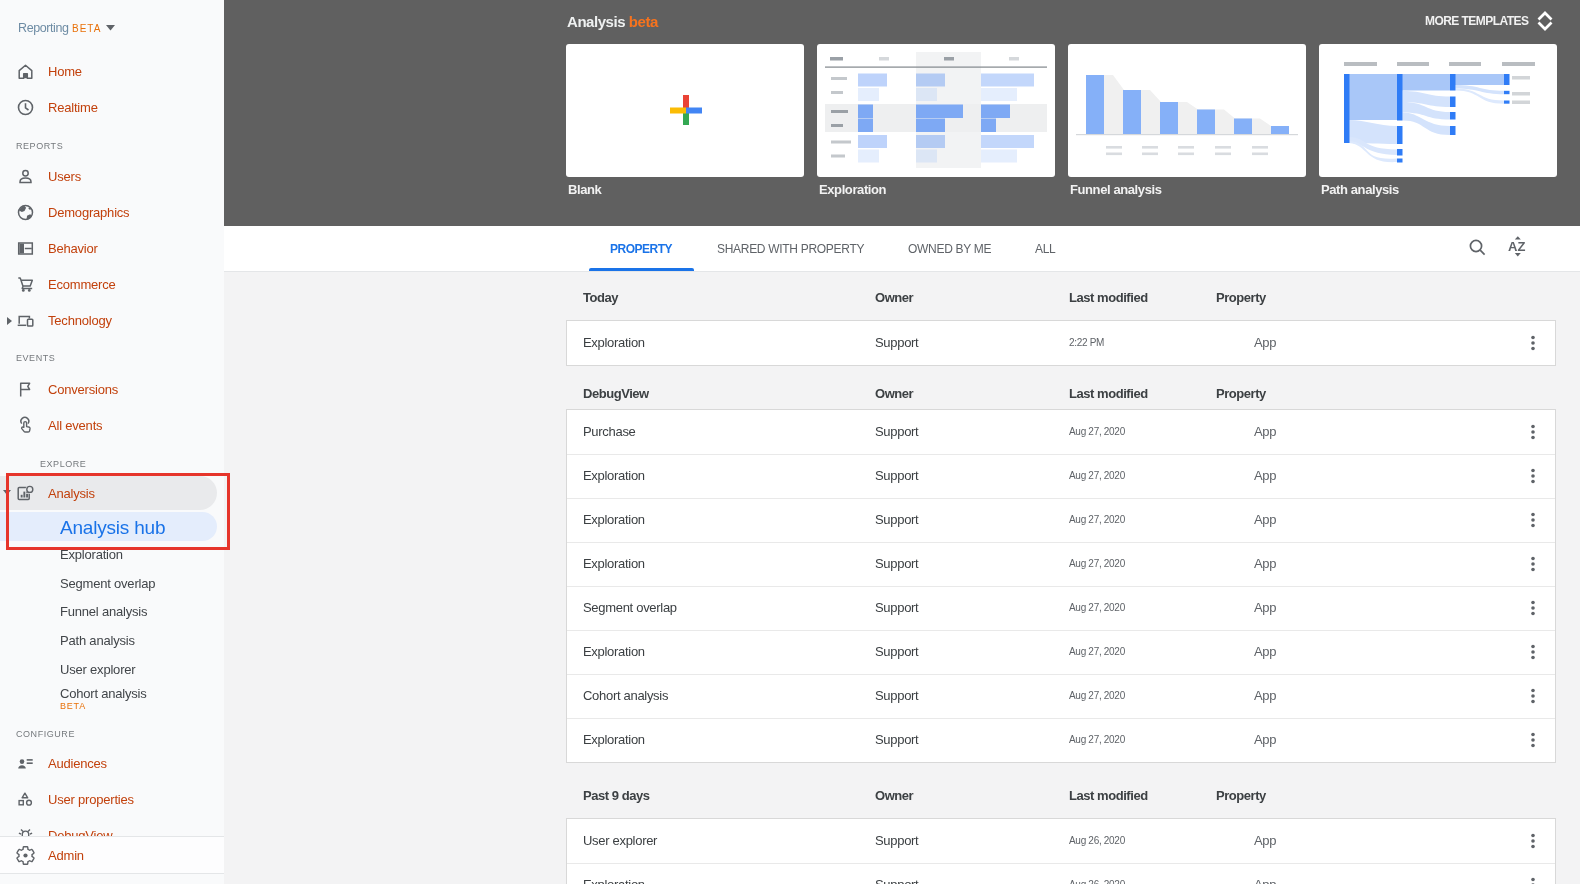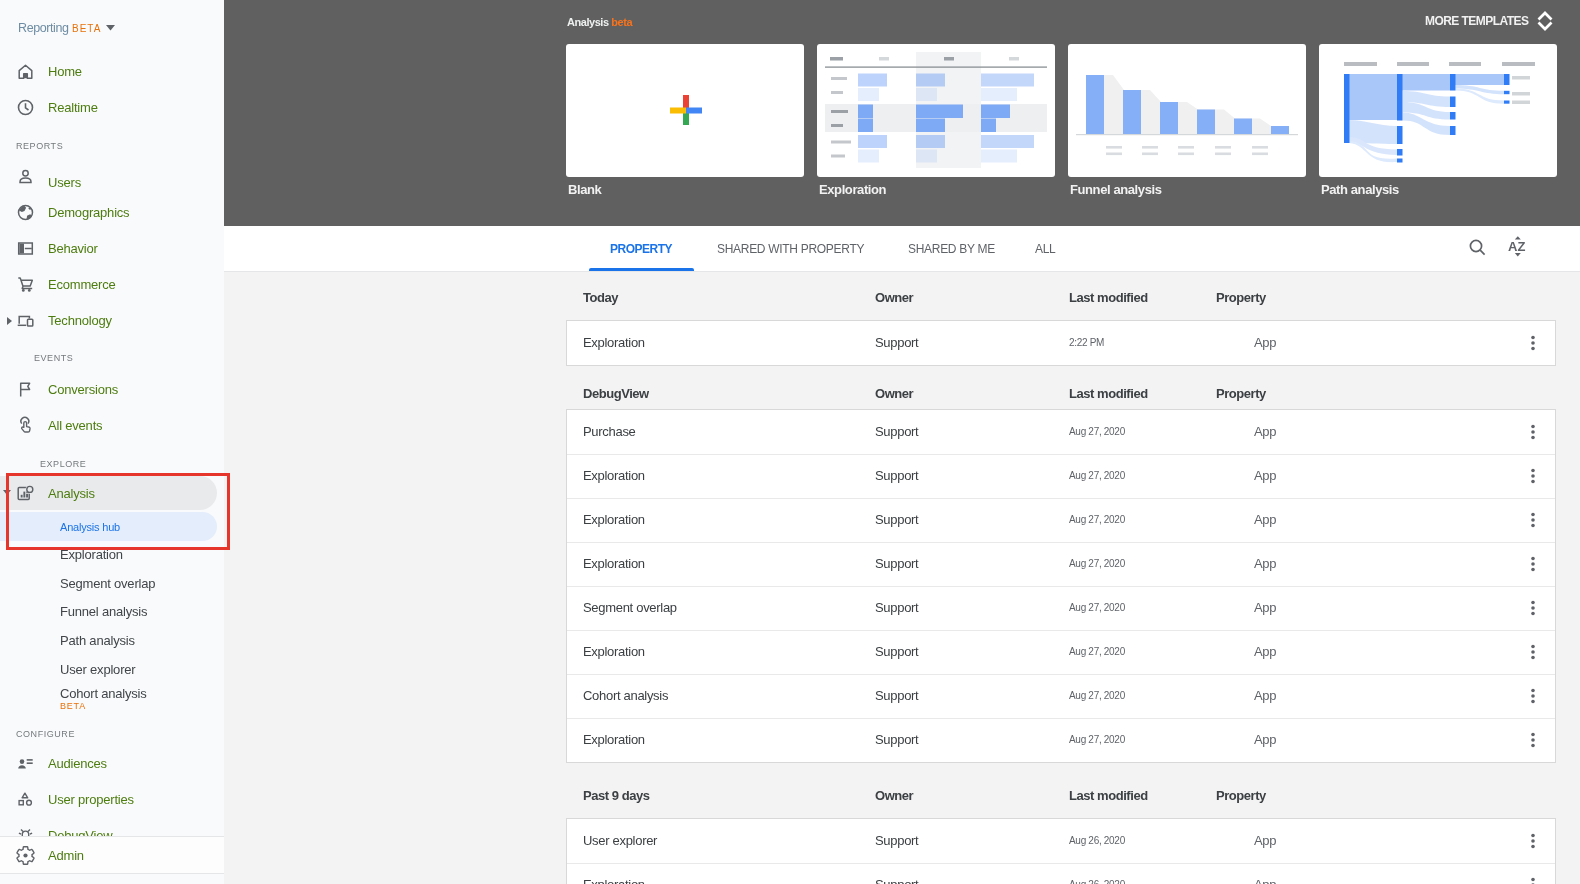--- a/index.html
+++ b/index.html
@@ -168,7 +168,7 @@
 </div>
 
 <div id="dhead">
-  <div class="abs" style="left:343px;top:14px;font-size:11px;font-weight:bold;letter-spacing:-0.45px;color:#eff1f1;line-height:16px;">Analysis <span style="color:#f8731d;">beta</span></div>
+  <div class="abs" style="left:343px;top:14px;font-size:15px;font-weight:bold;letter-spacing:-0.45px;color:#eff1f1;line-height:16px;">Analysis <span style="color:#f8731d;">beta</span></div>
   <div class="abs" style="left:1201px;top:15px;font-size:12px;font-weight:bold;color:#f1f1f1;letter-spacing:-0.55px;line-height:13px;">MORE TEMPLATES</div>
   <svg class="abs" style="left:1312px;top:10px;" width="19" height="22">
       <path d="M2.5 9.5 9 3 15.5 9.5M2.5 12.5 9 19 15.5 12.5" fill="none" stroke="#fff" stroke-width="2.7"></path>

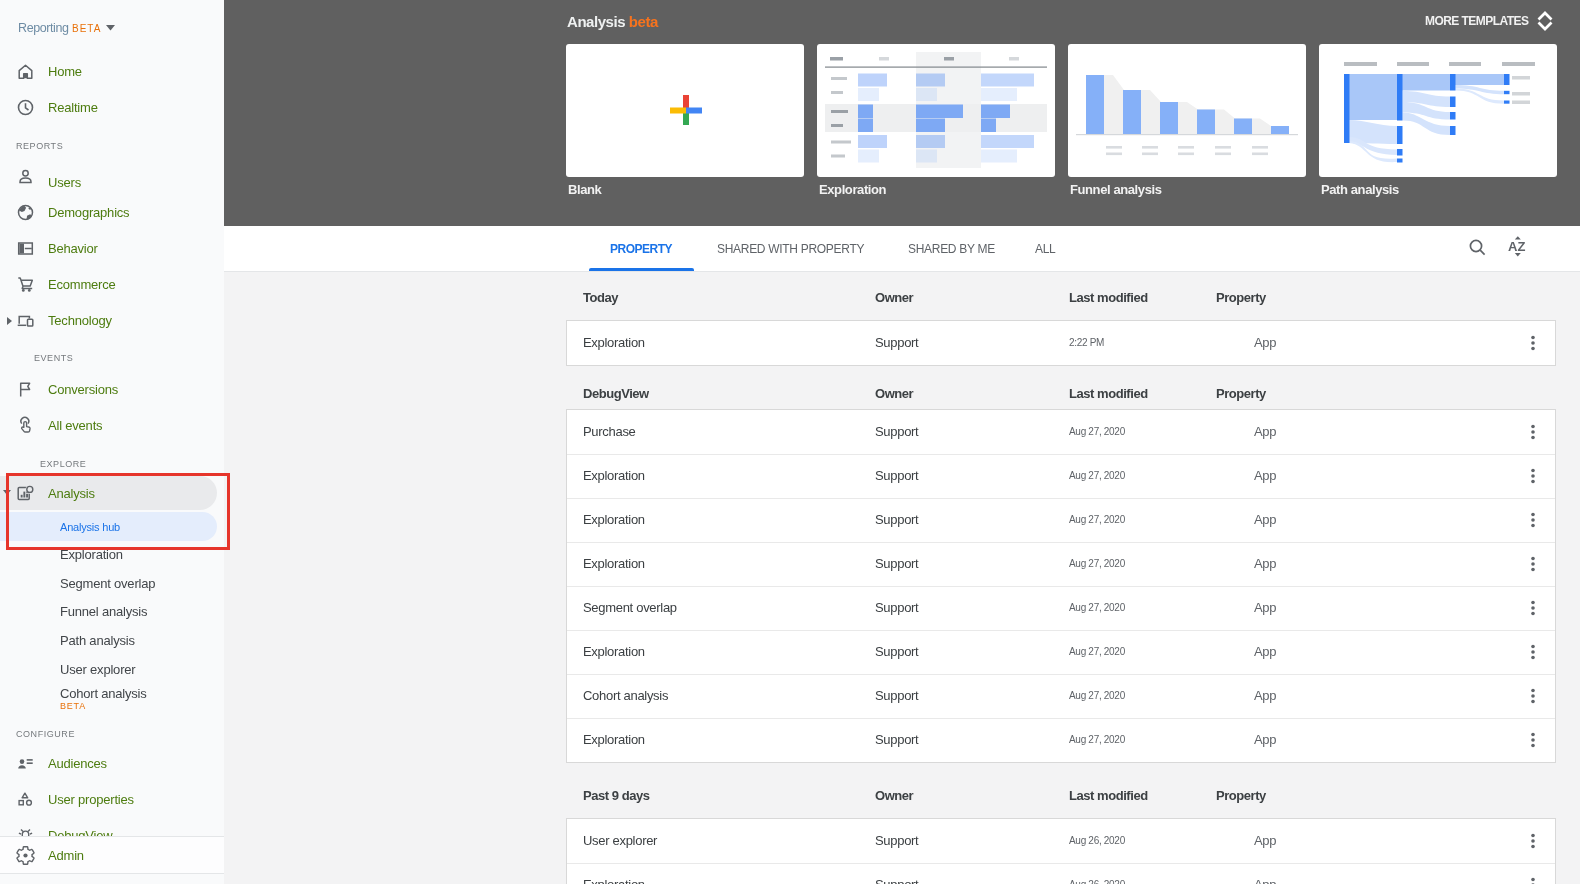--- a/index.html
+++ b/index.html
@@ -9,7 +9,7 @@
   svg{display:block;}
   
   #sidebar{position:absolute;left:0;top:0;width:224px;height:884px;background:#f9fafb;}
-  .nitem{position:absolute;left:48px;font-size:13px;letter-spacing:-0.2px;color:#4d7c0f;white-space:nowrap;line-height:15px;}
+  .nitem{position:absolute;left:48px;font-size:13px;letter-spacing:-0.2px;color:#c2410c;white-space:nowrap;line-height:15px;}
   .sub{position:absolute;left:60px;font-size:13px;letter-spacing:-0.2px;color:#414549;white-space:nowrap;line-height:15px;}
   .shead{position:absolute;left:16px;font-size:9px;color:#75797d;letter-spacing:0.55px;line-height:10px;}
   .icon{position:absolute;left:15px;}

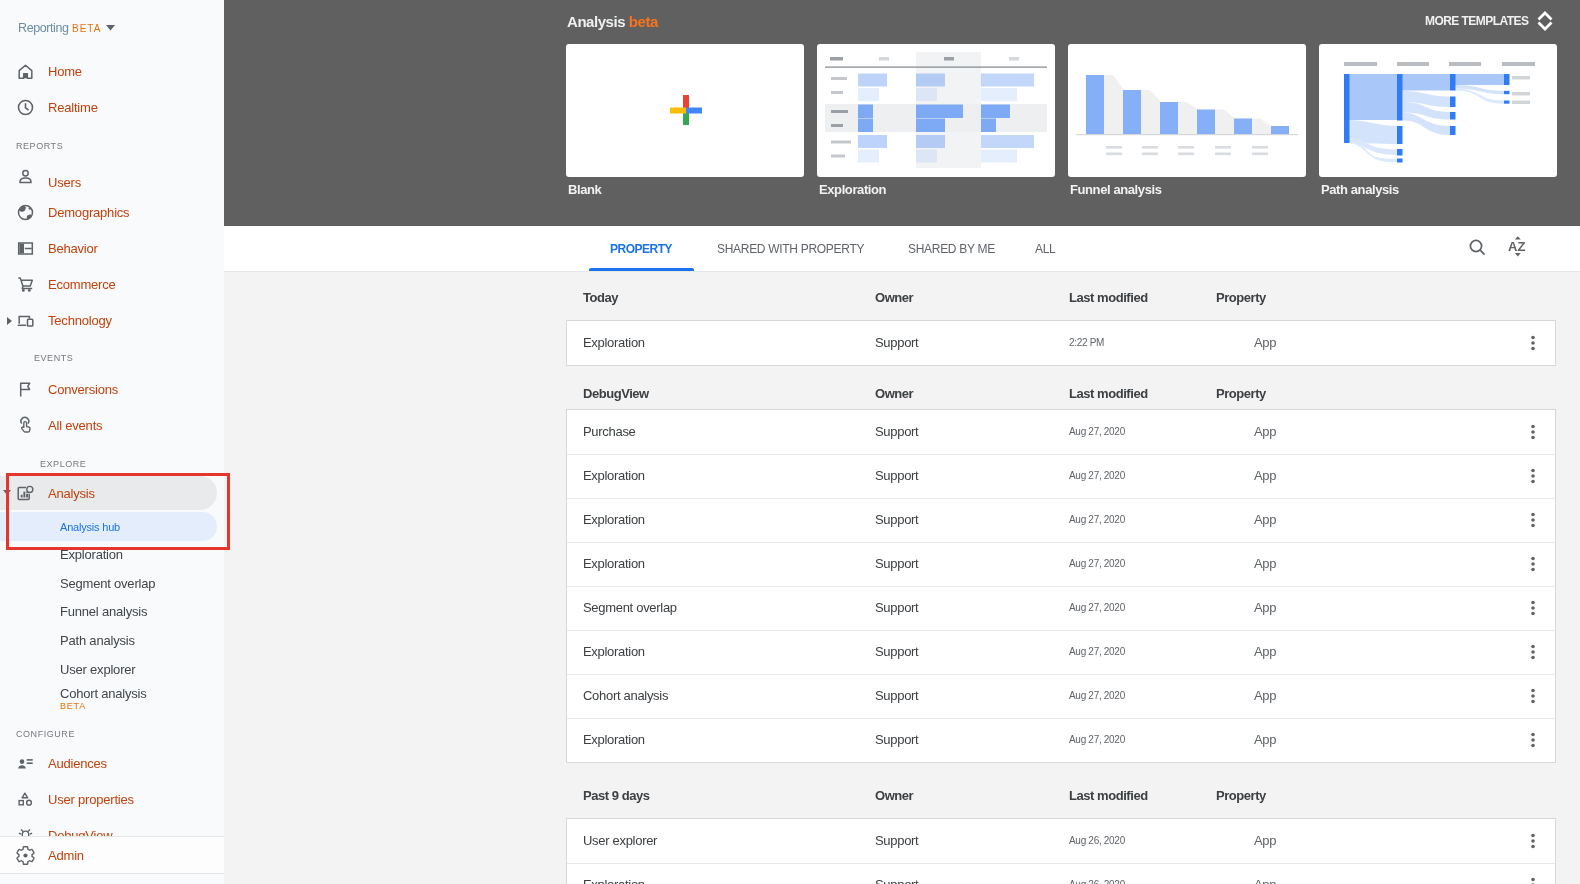--- a/index.html
+++ b/index.html
@@ -60,7 +60,7 @@
       <circle cx="10.5" cy="7.2" r="2.7" fill="none" stroke="#5f6368" stroke-width="1.5"></circle>
       <path d="M5 16.4v-.5c0-2.4 2.5-3.8 5.5-3.8s5.5 1.4 5.5 3.8v.5z" fill="none" stroke="#5f6368" stroke-width="1.5"></path>
     </svg>
-  <div class="nitem" style="top:175px;">Users</div>
+  <div class="nitem" style="top:169px;">Users</div>
 
   <svg class="icon" style="top:202px;" width="21" height="21" viewBox="0 0 21 21">
       <circle cx="10.5" cy="10.5" r="7" fill="none" stroke="#5f6368" stroke-width="1.5"></circle>

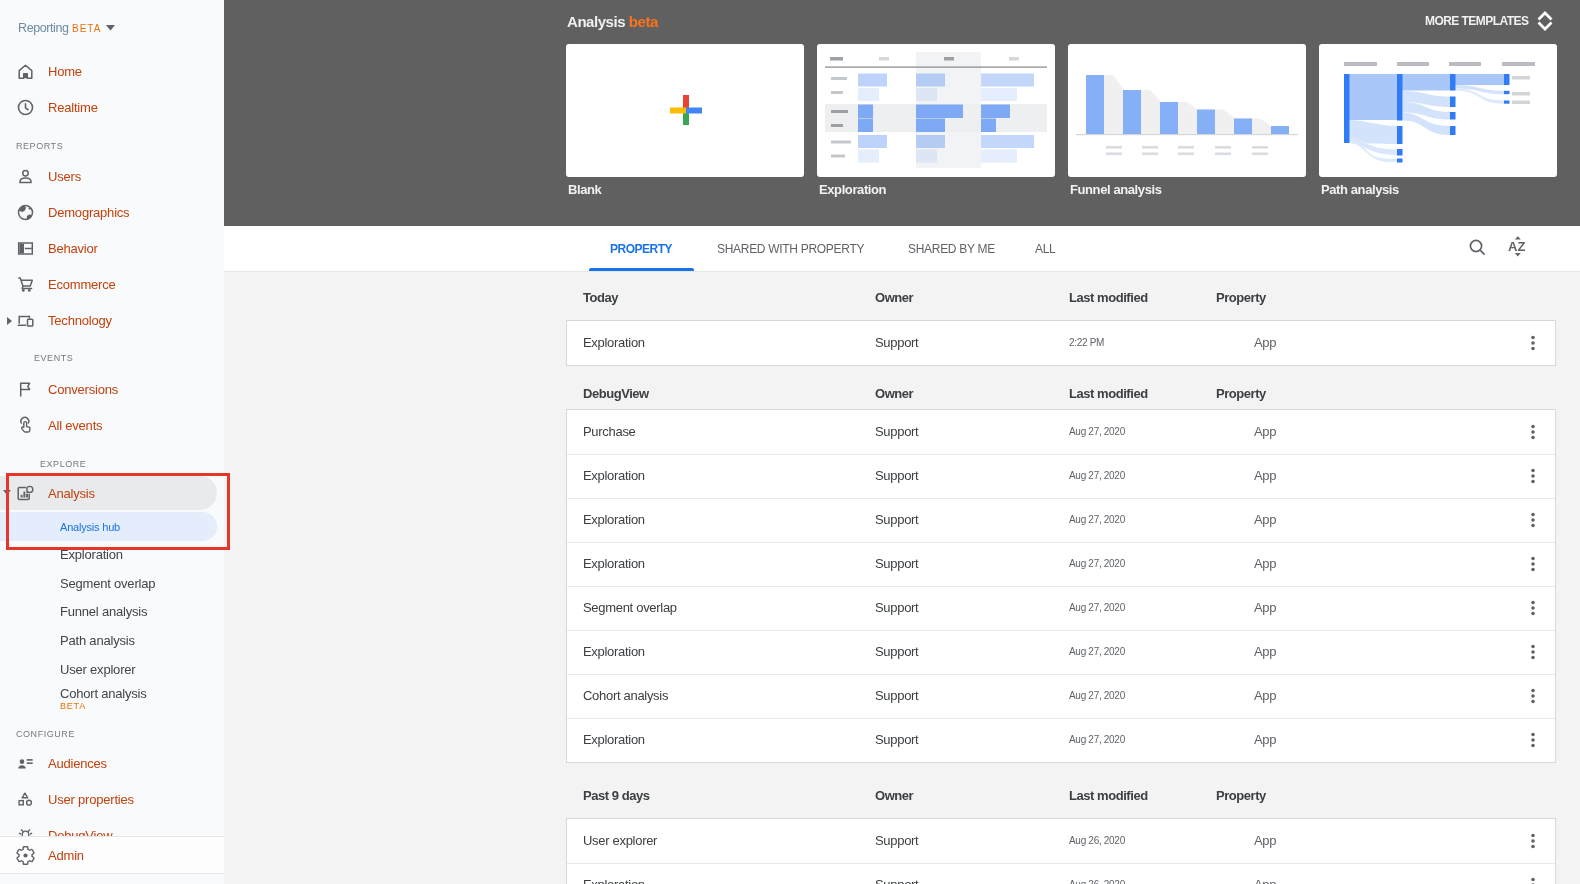--- a/index.html
+++ b/index.html
@@ -303,7 +303,7 @@
 <div id="tabbar">
   <div class="tab" style="left:386px;color:#1a73e8;font-weight:bold;letter-spacing:-0.5px;">PROPERTY</div>
   <div class="tab" style="left:493px;">SHARED WITH PROPERTY</div>
-  <div class="tab" style="left:684px;">SHARED BY ME</div>
+  <div class="tab" style="left:684px;">OWNED BY ME</div>
   <div class="tab" style="left:811px;">ALL</div>
   <div class="abs" style="left:365px;top:42px;width:105px;height:3px;background:#1a73e8;border-radius:2px 2px 0 0;"></div>
   <svg class="abs" style="left:1243px;top:11px;" width="22" height="22">

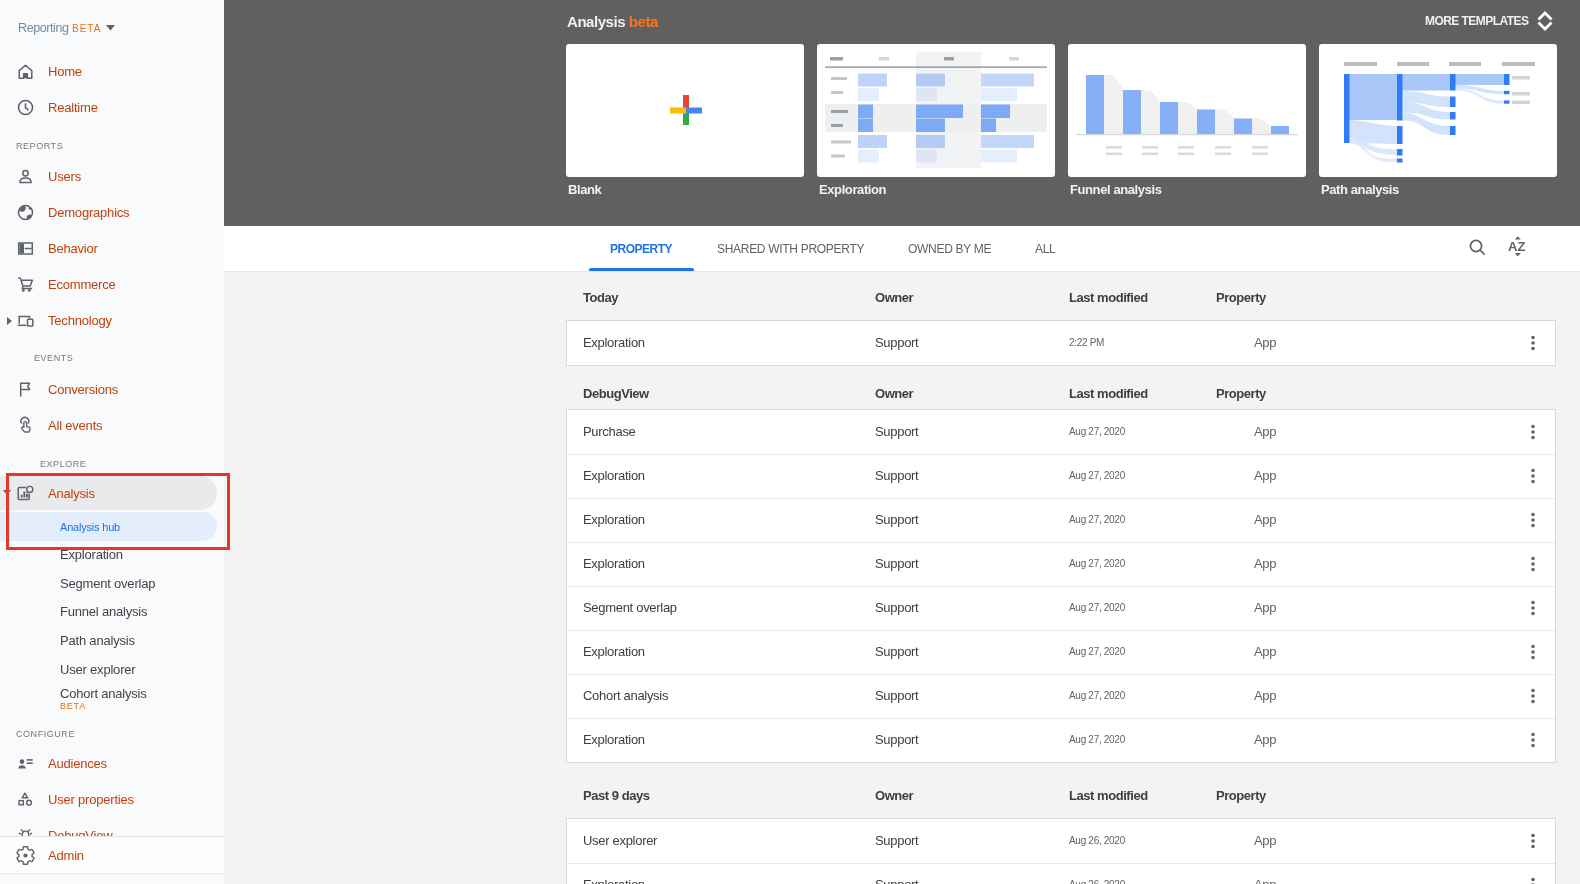--- a/index.html
+++ b/index.html
@@ -94,7 +94,7 @@
     </svg>
   <div class="nitem" style="top:313px;">Technology</div>
 
-  <div class="shead" style="top:353px;margin-left:18px;">EVENTS</div>
+  <div class="shead" style="top:353px;">EVENTS</div>
 
   <svg class="icon" style="top:379px;" width="21" height="21" viewBox="0 0 21 21">
       <path d="M5.7 17.5V4.3h8.9l-1.8 3.1 1.8 3.1H5.7" fill="none" stroke="#5f6368" stroke-width="1.5" stroke-linejoin="round"></path>

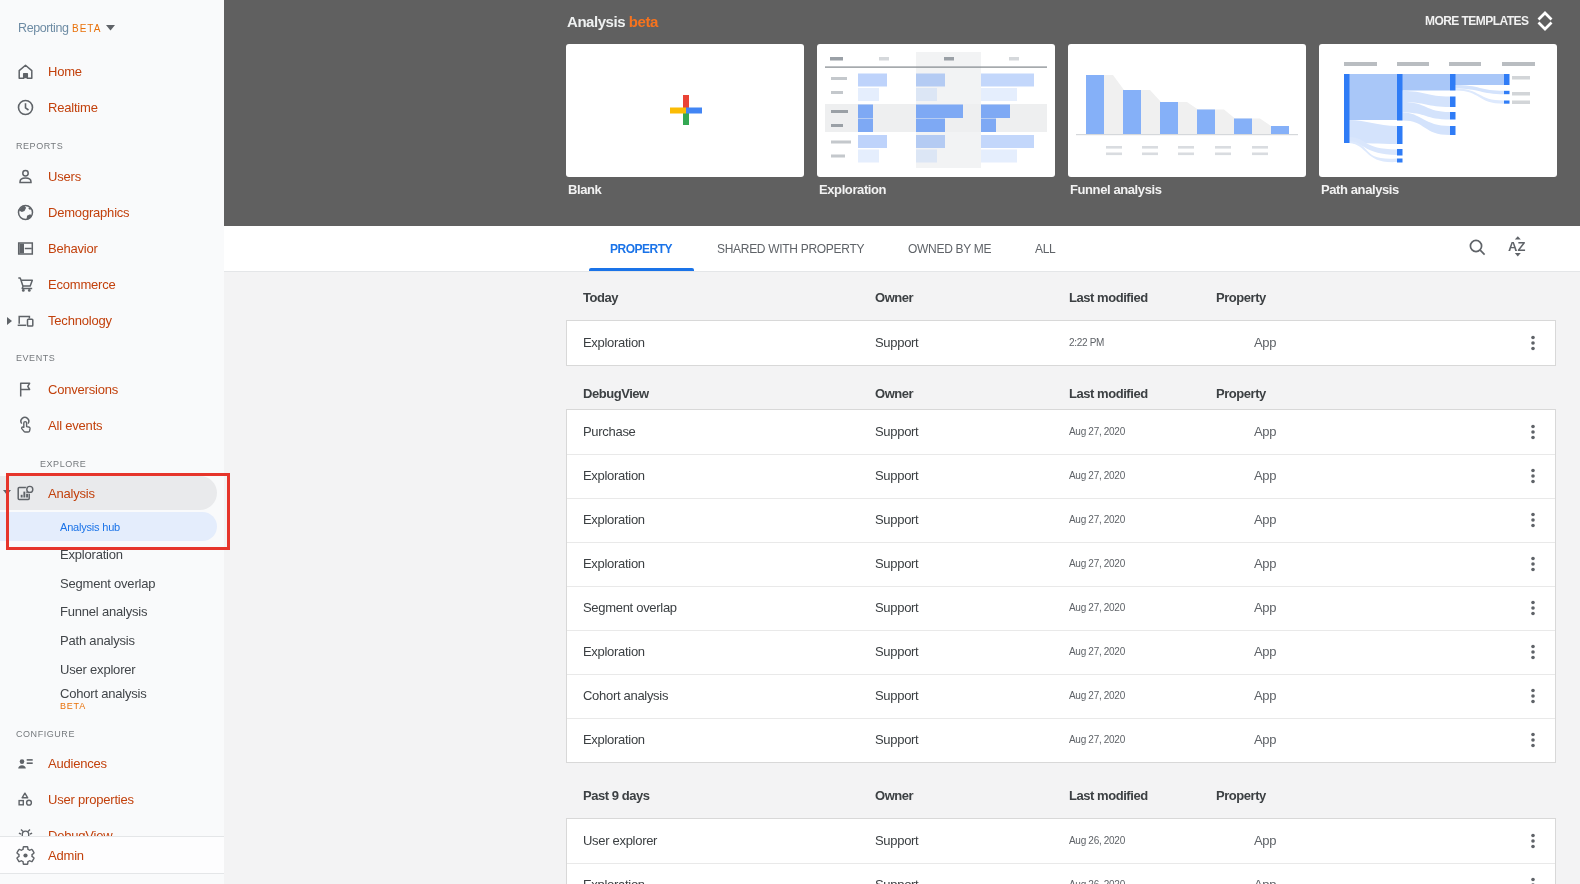--- a/index.html
+++ b/index.html
@@ -125,7 +125,7 @@
   <div class="nitem" style="top:486px;">Analysis</div>
 
   <div class="abs" style="left:0;top:512px;width:217px;height:29px;background:#e4edfc;border-radius:0 14.5px 14.5px 0;"></div>
-  <div class="abs" style="left:60px;top:520px;font-size:11px;letter-spacing:-0.2px;color:#1a73e8;line-height:15px;">Analysis hub</div>
+  <div class="abs" style="left:60px;top:520px;font-size:19px;letter-spacing:-0.2px;color:#1a73e8;line-height:15px;">Analysis hub</div>
 
   <div class="sub" style="top:547px;">Exploration</div>
   <div class="sub" style="top:576px;">Segment overlap</div>

